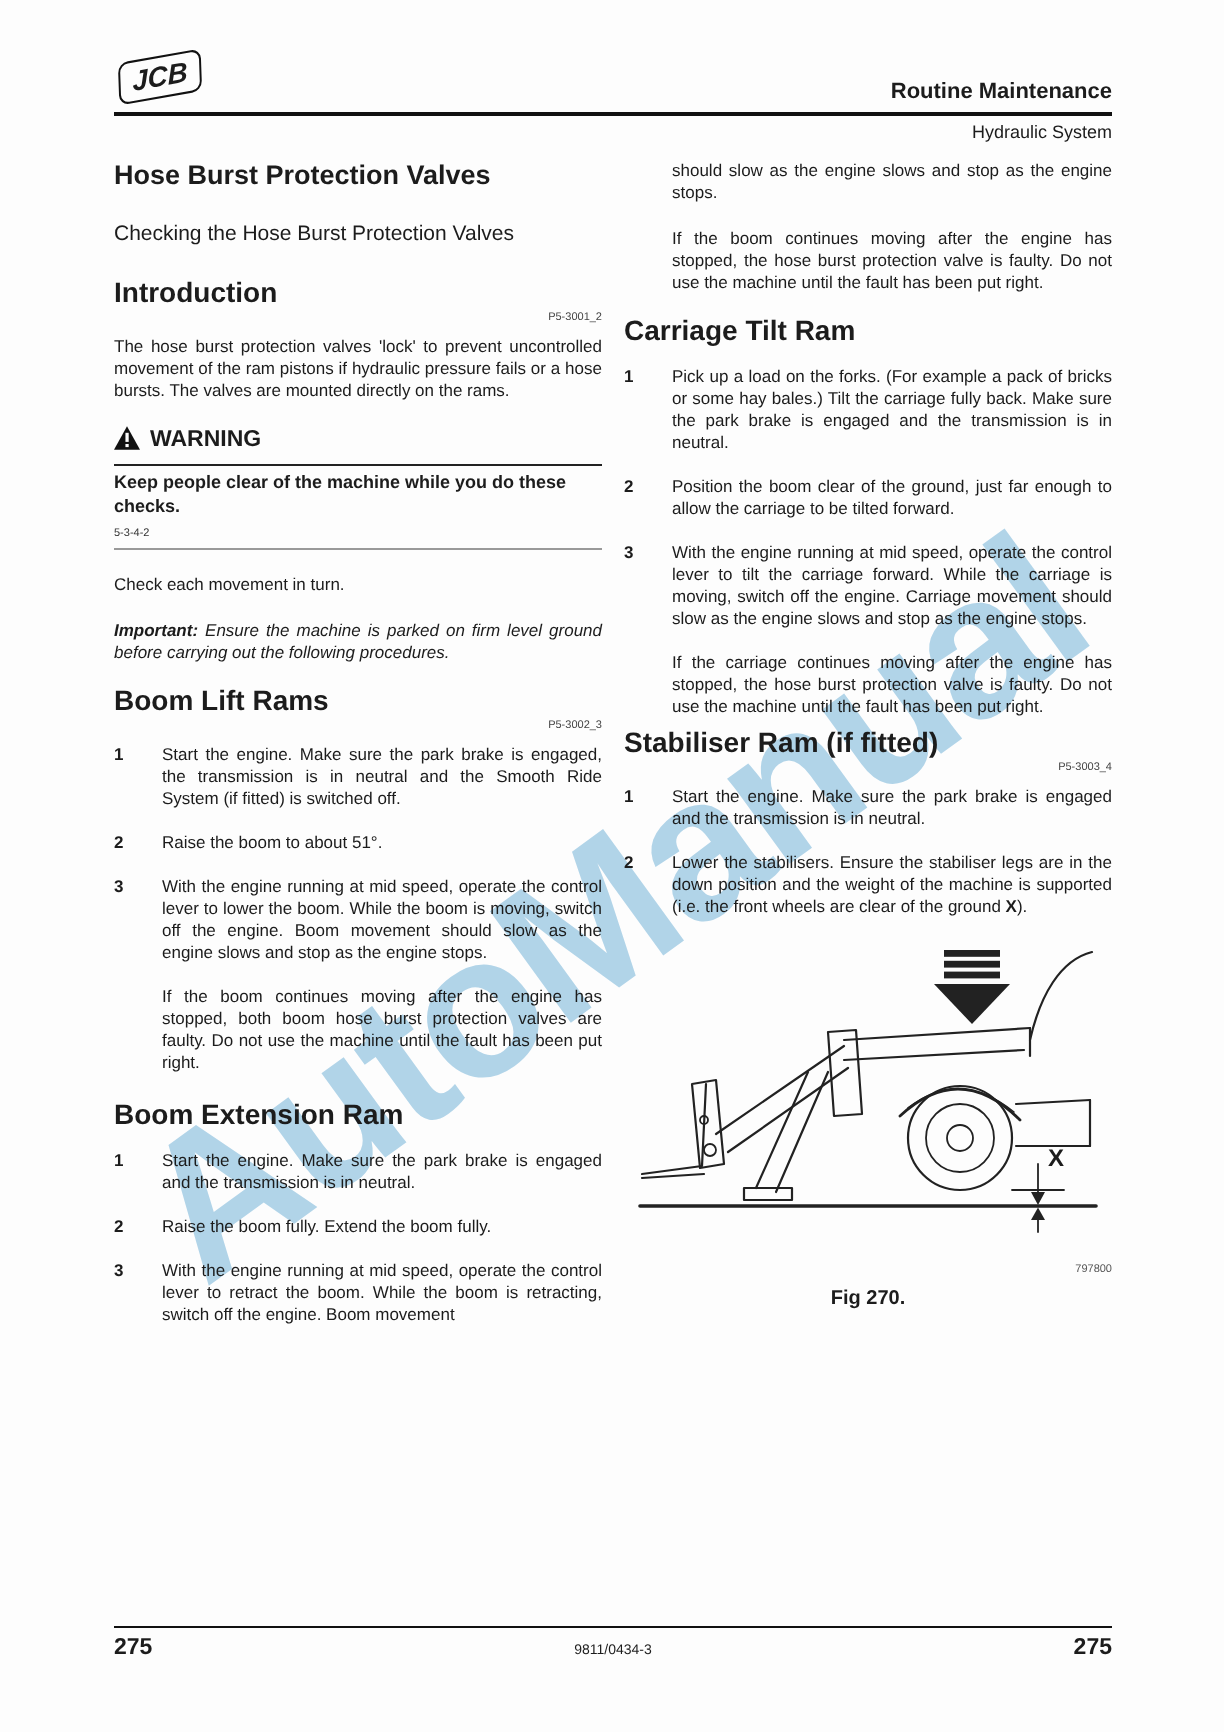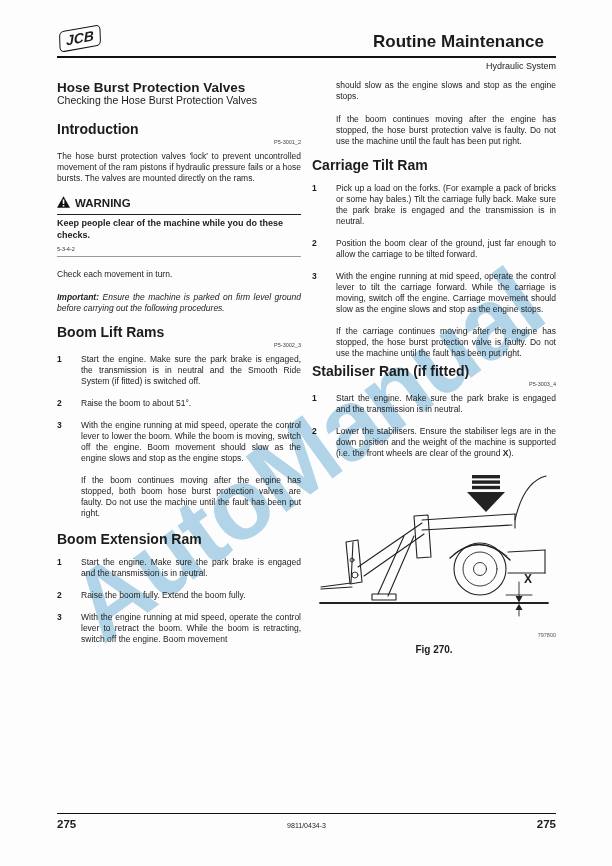--- a/index.html
+++ b/index.html
@@ -22,7 +22,7 @@
   .logo { position:absolute; left:2px; top:0px; transform:rotate(-10deg) skewX(-8deg);
           border:1.7px solid #111; border-radius:5px; padding:1px 6px 2px 6px;
           font-weight:bold; font-style:italic; font-size:14px; background:#fdfdfd; }
-  .hdr-title { position:absolute; right:12px; bottom:4px; font-weight:bold; font-size:17px;margin-top:44px; }
+  .hdr-title { position:absolute; right:0; bottom:4px; font-weight:bold; font-size:11px;margin-top:44px; }
   .hdr-sub { position:absolute; right:56px; top:61px; font-size:9px; }
   
   .col { position:absolute; top:80px; width:244px; font-size:8.5px; line-height:11px; }

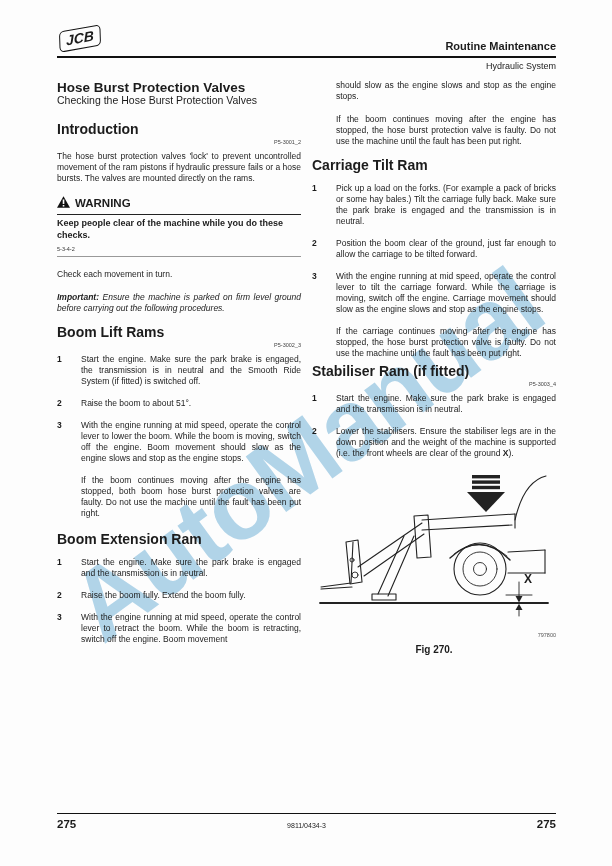--- a/index.html
+++ b/index.html
@@ -28,7 +28,7 @@
   .col { position:absolute; top:80px; width:244px; font-size:8.5px; line-height:11px; }
   .col-left { left:57px; }
   .col-right { left:312px; }
-  .title { font-size:13.5px; font-weight:bold; line-height:15px; }
+  .title { font-size:13.5px; font-weight:bold; line-height:15px; margin-bottom:17px; }
   .subtitle { font-size:10.5px; font-weight:normal; margin-bottom:18px; }
   .h3 { font-size:14px; font-weight:bold; margin-bottom:2px; }
   .ref { font-size:5.5px; color:#444; text-align:right; margin-bottom:3px; }

